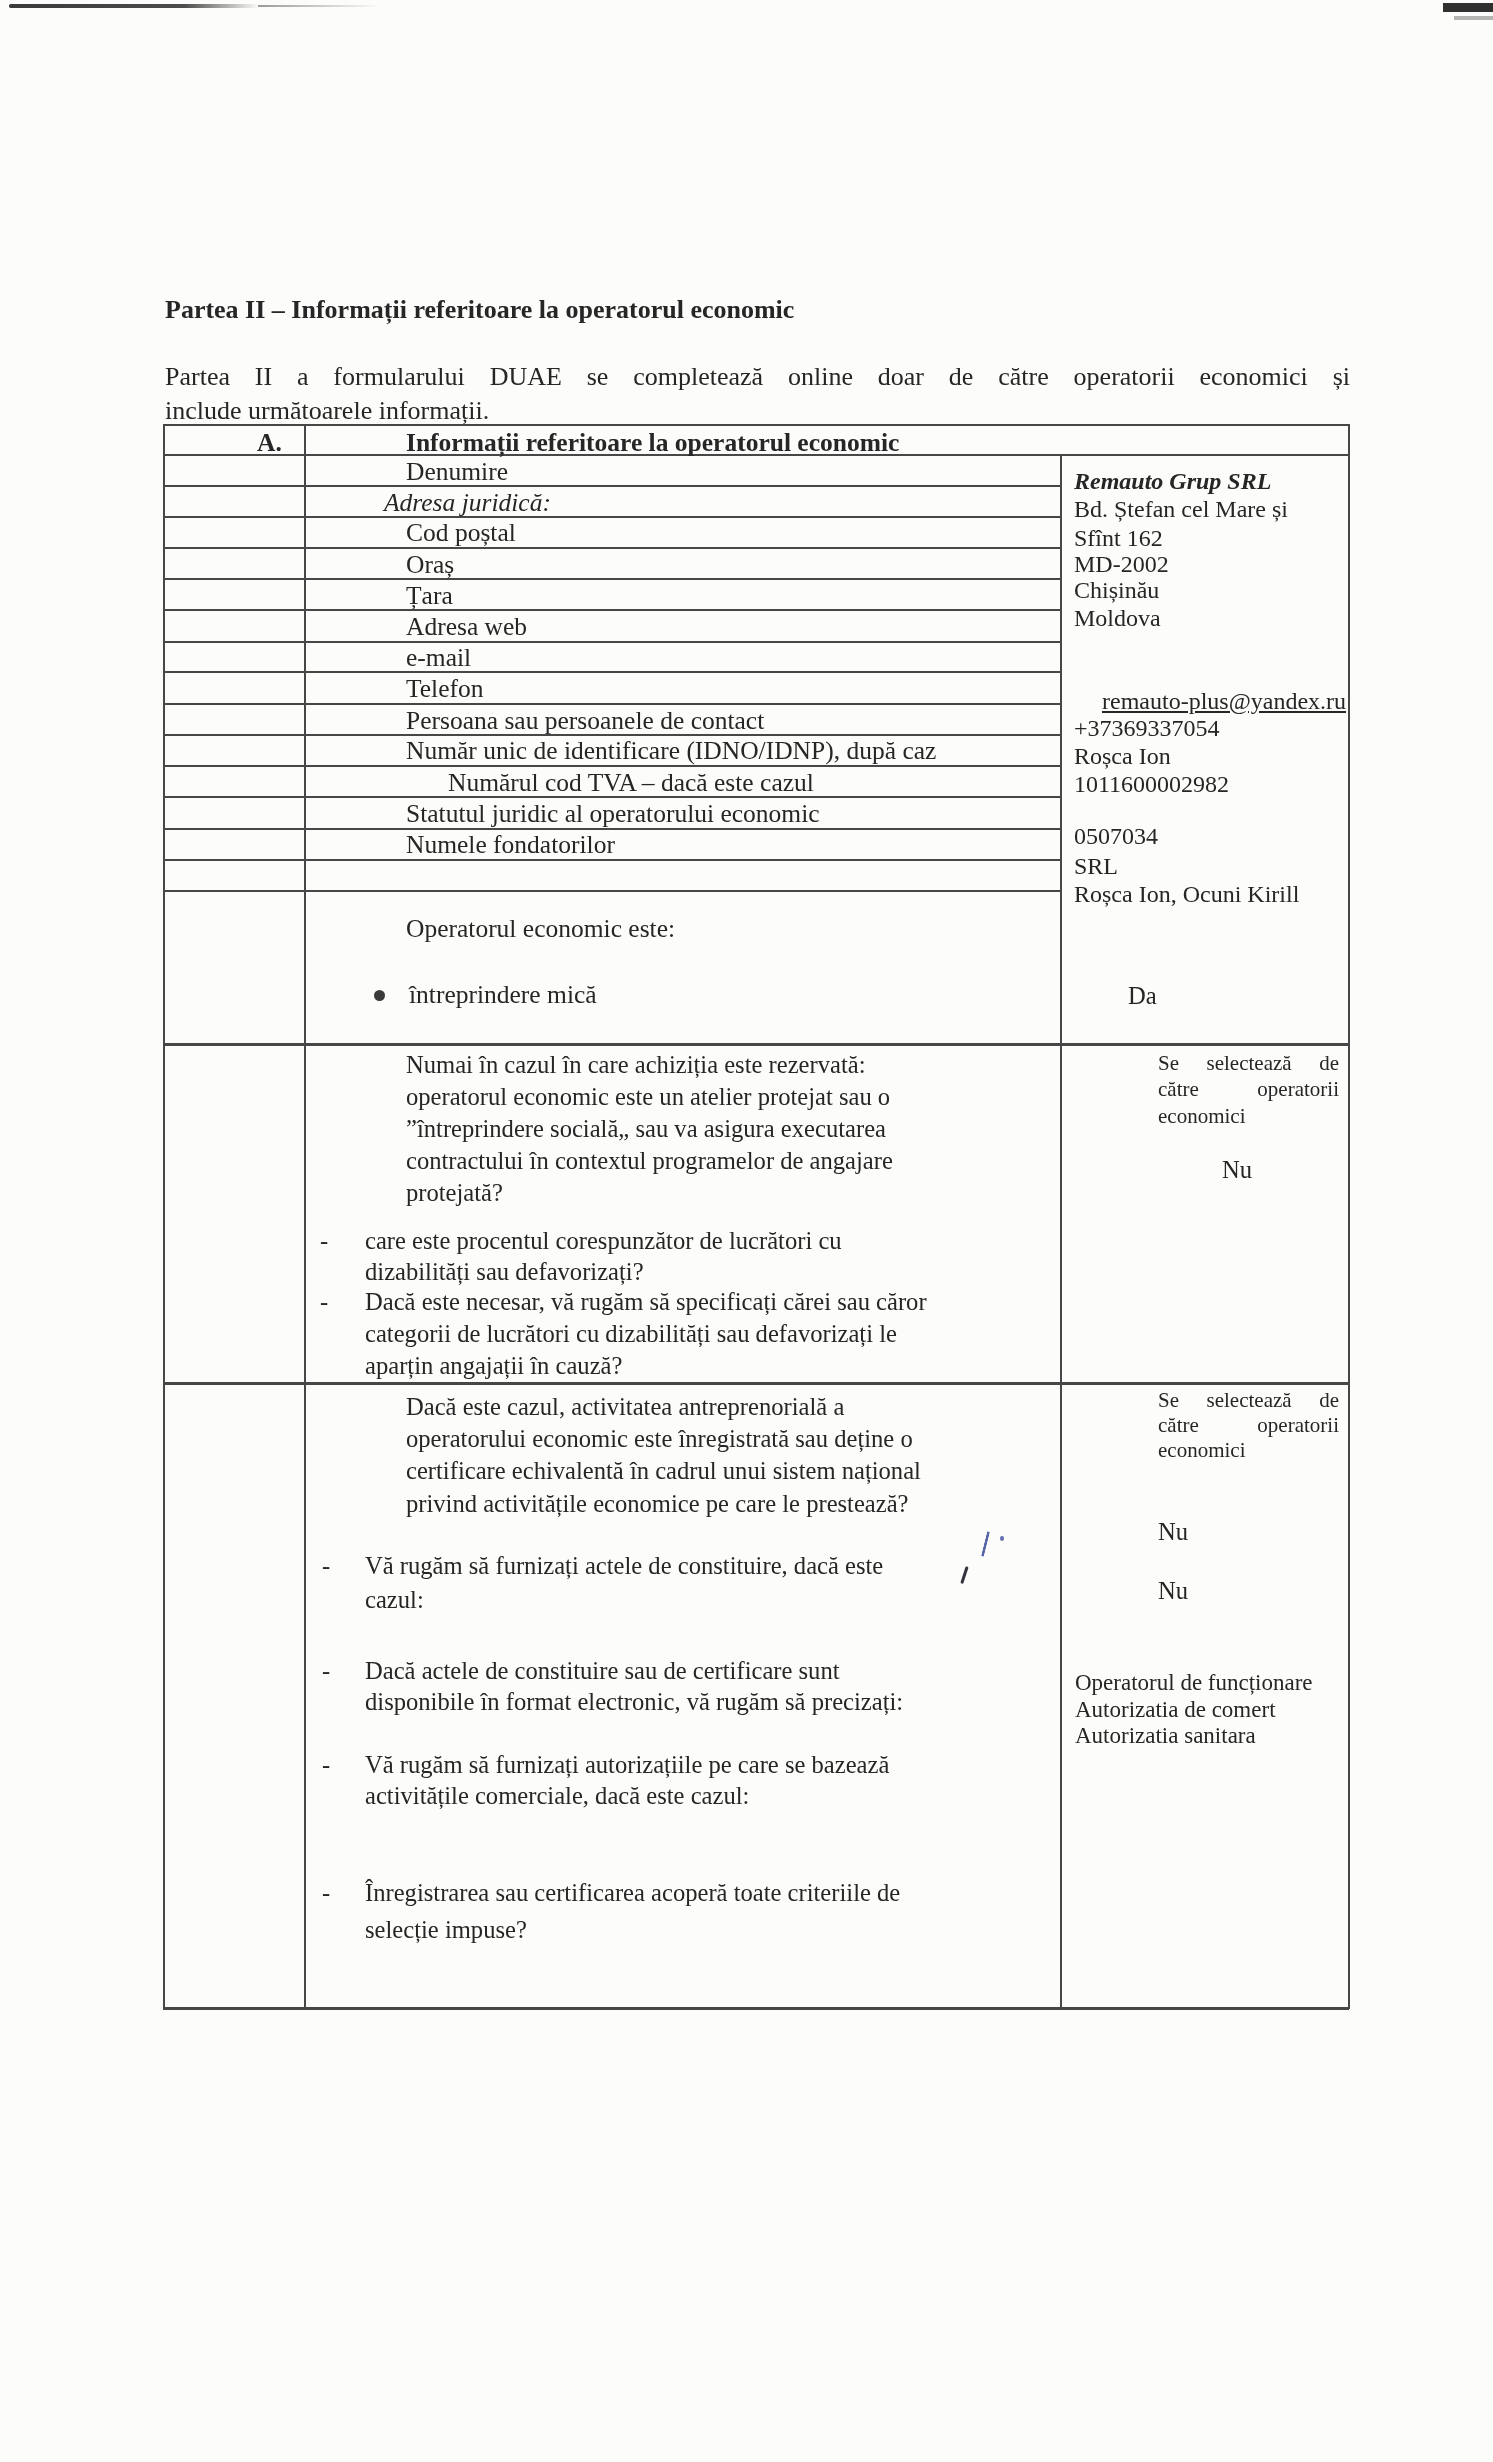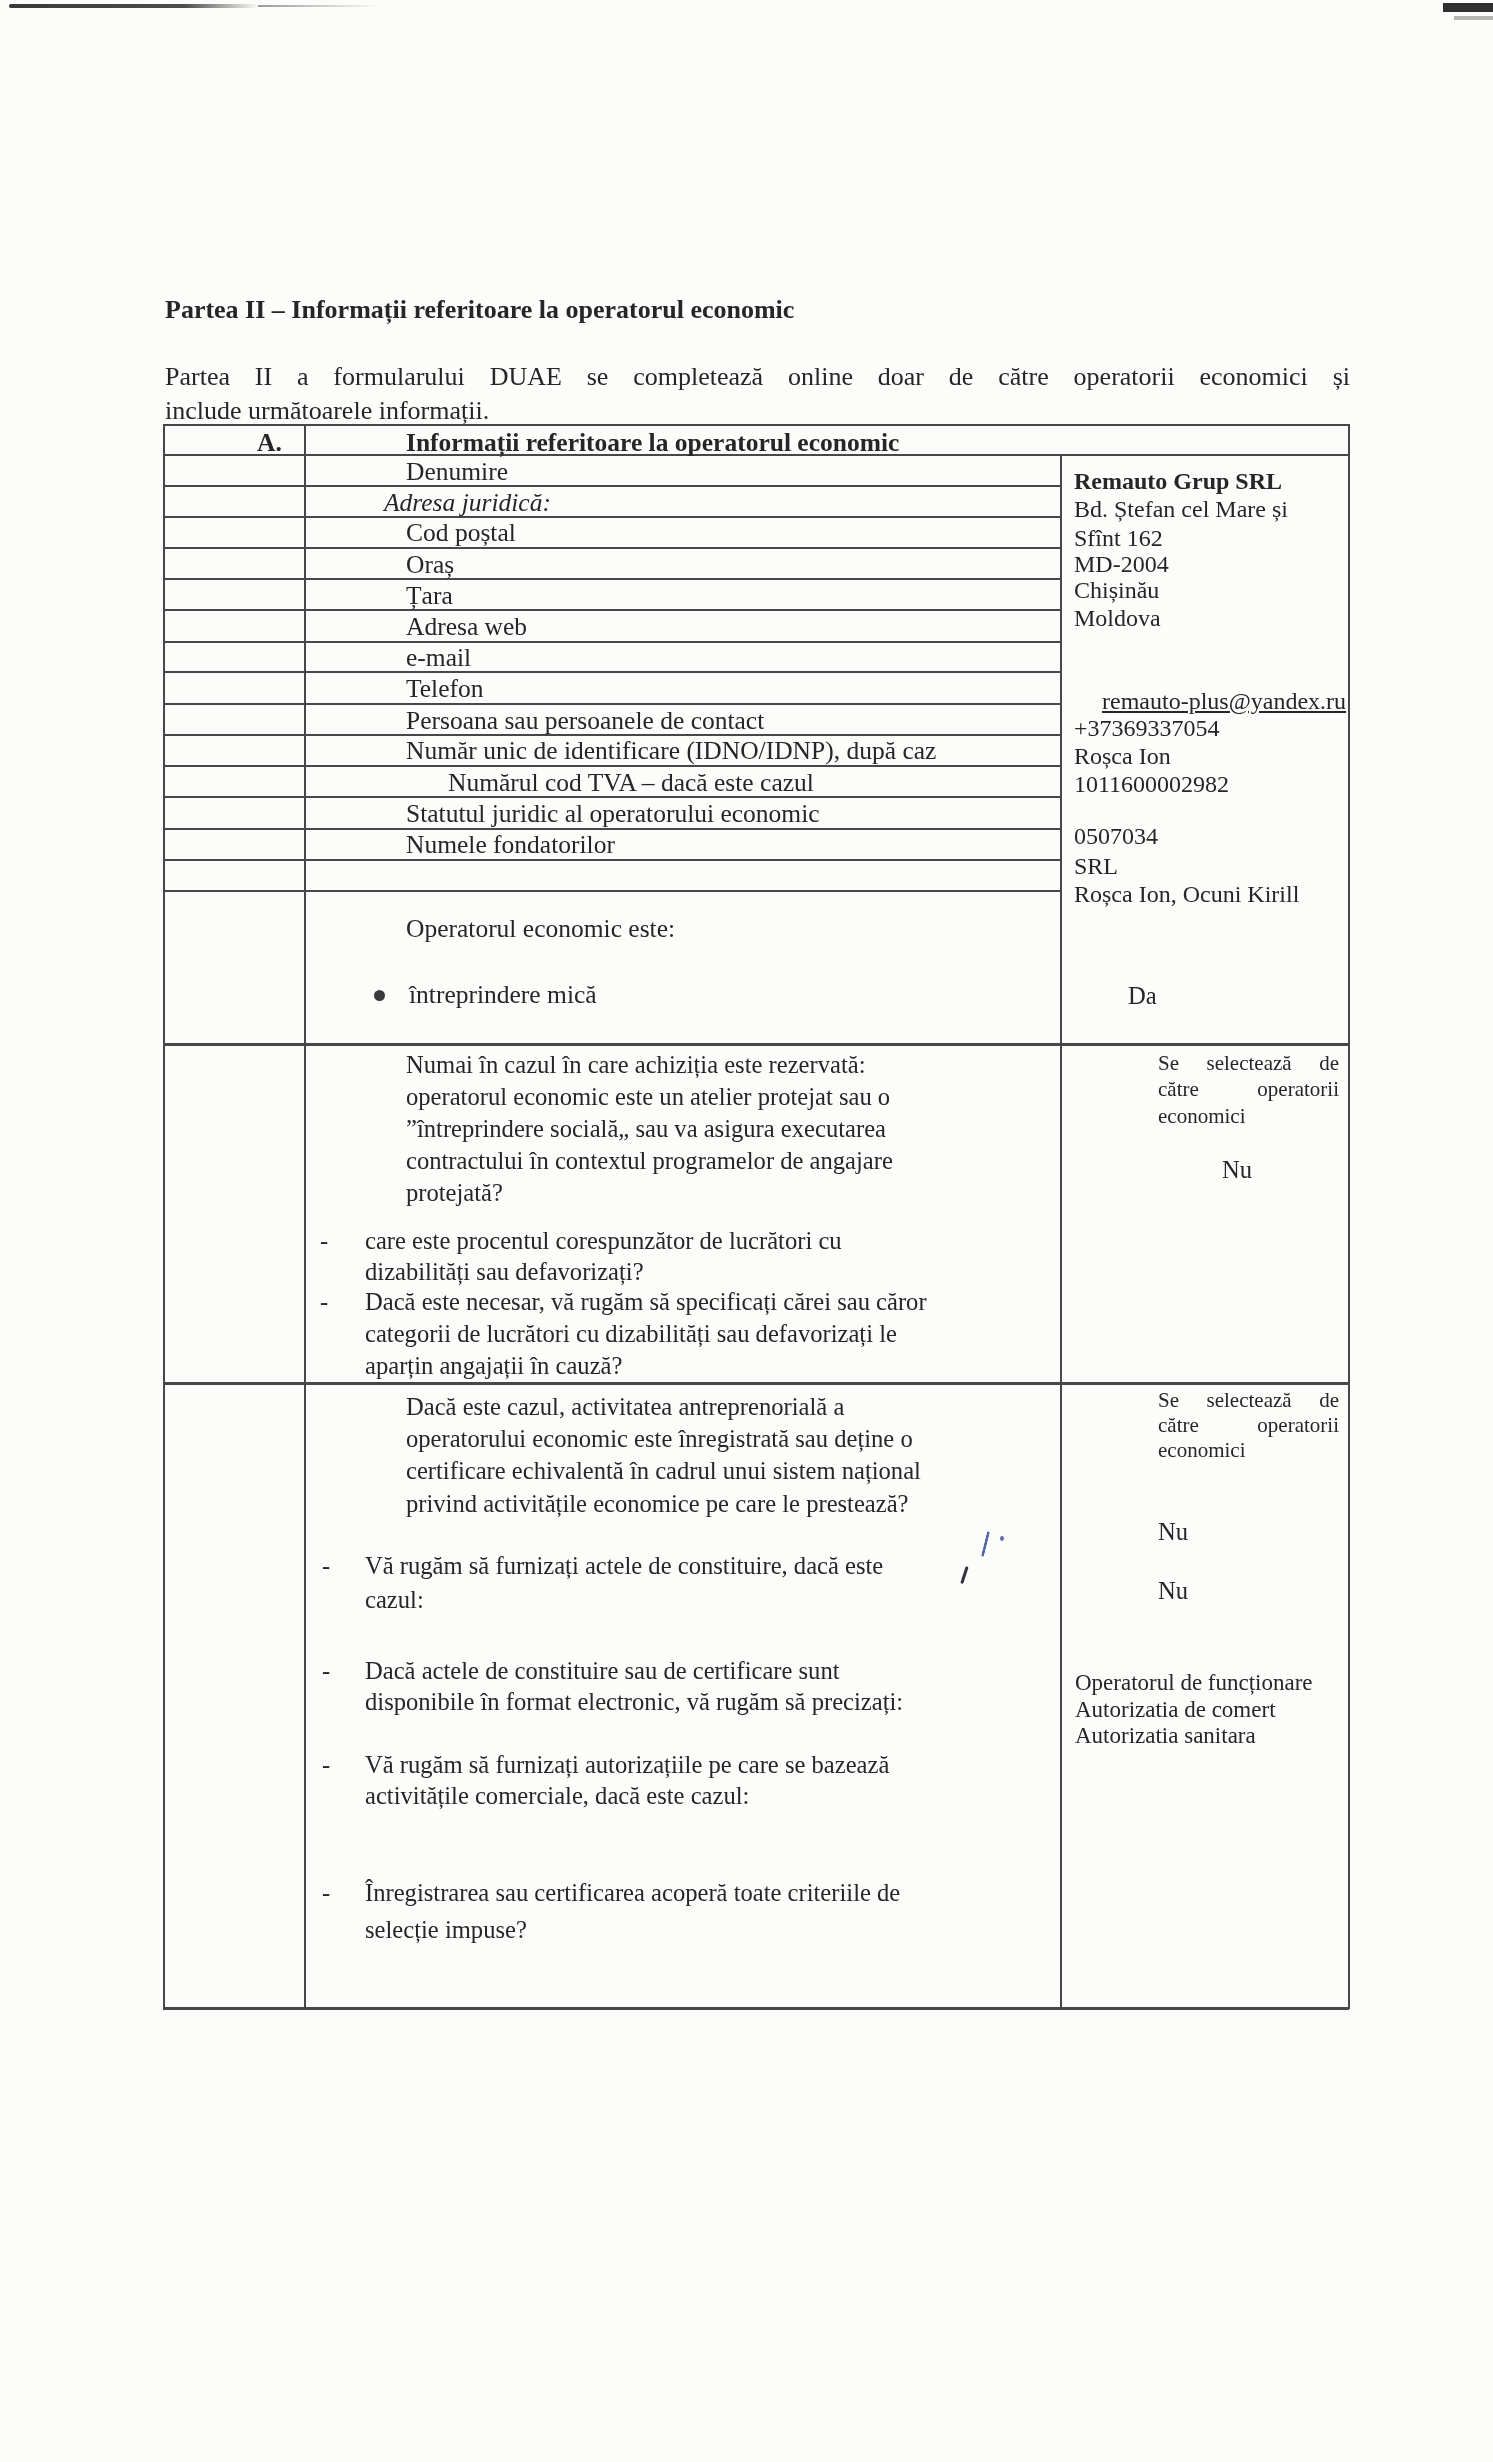--- a/index.html
+++ b/index.html
@@ -73,7 +73,7 @@
 <div class="t f29" style="left:406px;top:799px;">Statutul juridic al operatorului economic</div>
 <div class="t f29" style="left:406px;top:830px;">Numele fondatorilor</div>
 
-<div class="t b f27" style="left:1074px;top:468px;">Remauto Grup SRL</div>
+<div class="t b f27" style="left:1074px;top:468px;font-style:italic;">Remauto Grup SRL</div>
 <div class="t f27" style="left:1074px;top:496px;">Bd. Ștefan cel Mare și</div>
 <div class="t f27" style="left:1074px;top:525px;">Sfînt 162</div>
 <div class="t f27" style="left:1074px;top:551px;">MD-2004</div>

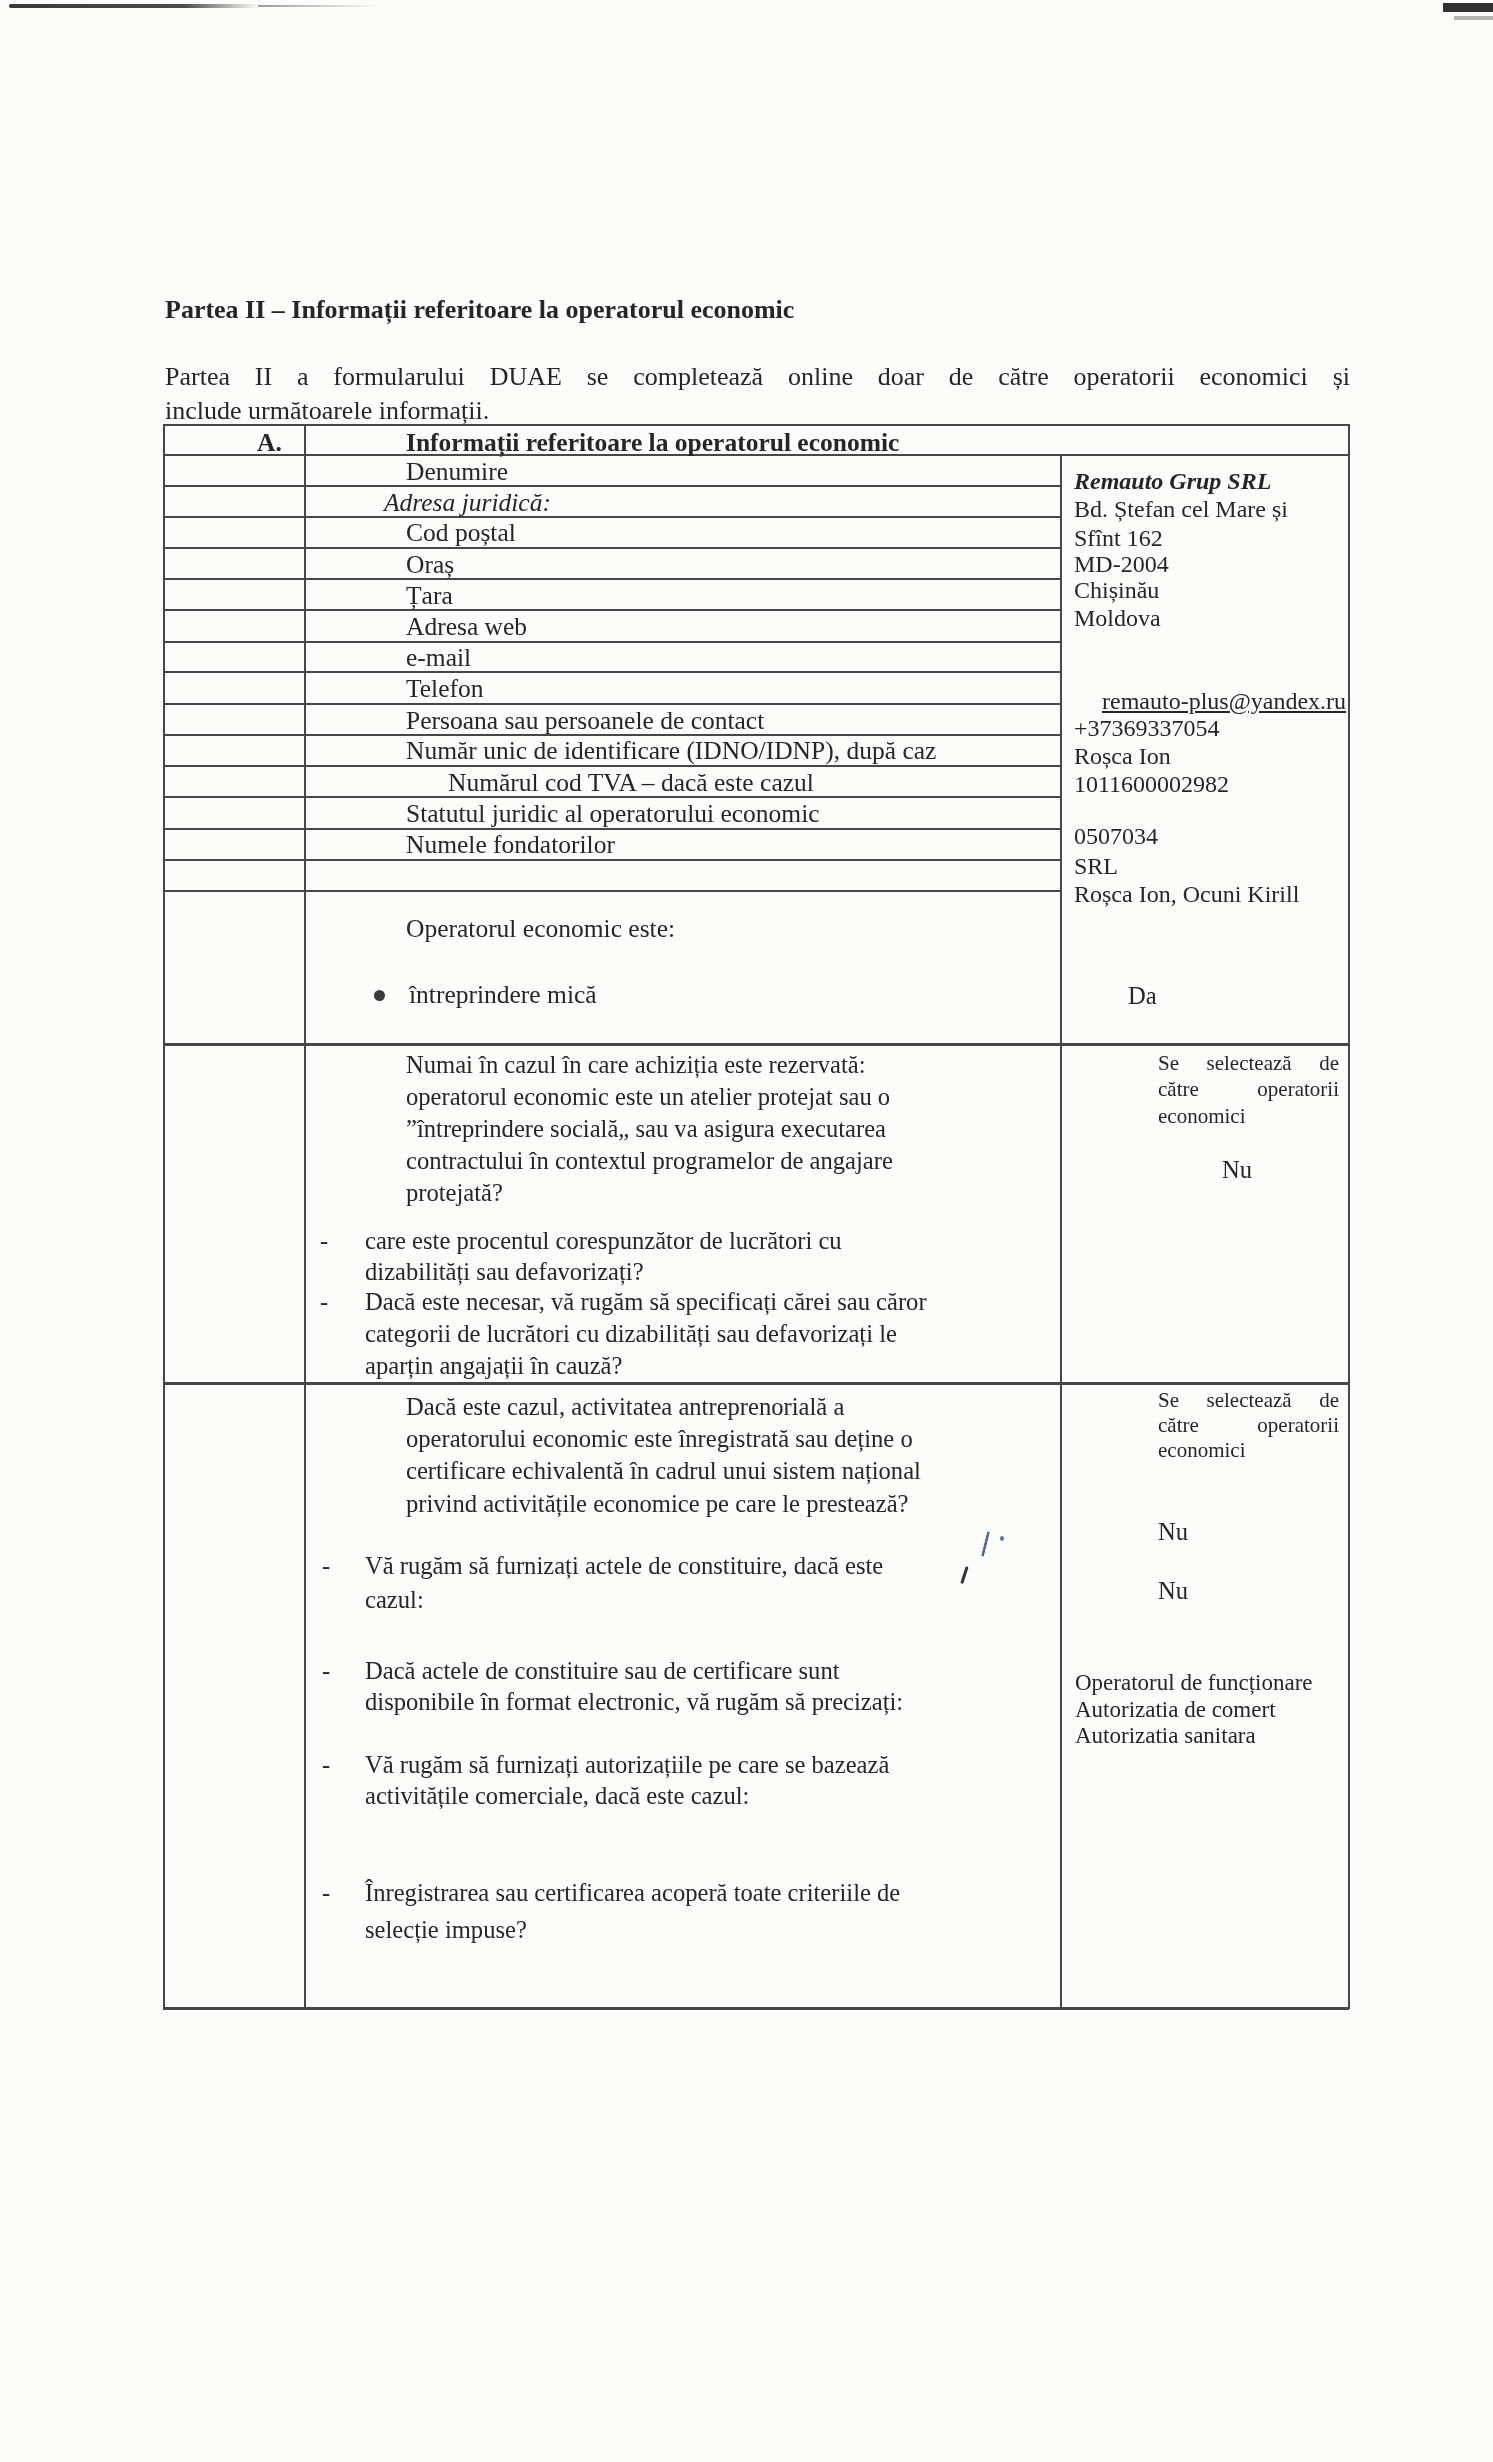--- a/index.html
+++ b/index.html
@@ -76,7 +76,7 @@
 <div class="t b f27" style="left:1074px;top:468px;font-style:italic;">Remauto Grup SRL</div>
 <div class="t f27" style="left:1074px;top:496px;">Bd. Ștefan cel Mare și</div>
 <div class="t f27" style="left:1074px;top:525px;">Sfînt 162</div>
-<div class="t f27" style="left:1074px;top:551px;">MD-2004</div>
+<div class="t f27" style="left:1074px;top:551px;">MD-2002</div>
 <div class="t f27" style="left:1074px;top:577px;">Chișinău</div>
 <div class="t f27" style="left:1074px;top:605px;">Moldova</div>
 <div class="t f27 u" style="left:1074px;top:688px;margin-left:28px;">remauto-plus@yandex.ru</div>

